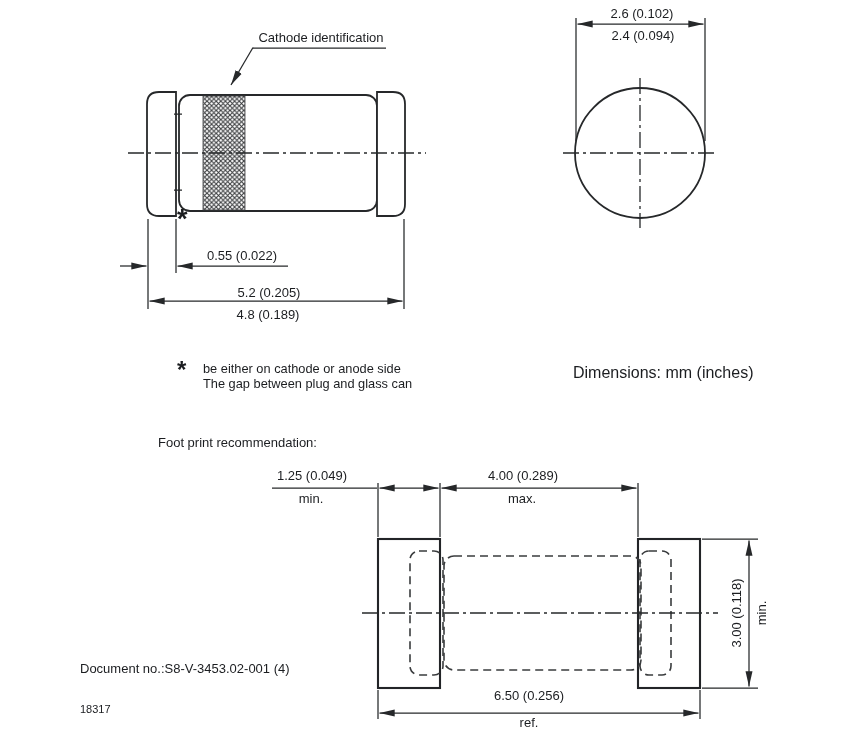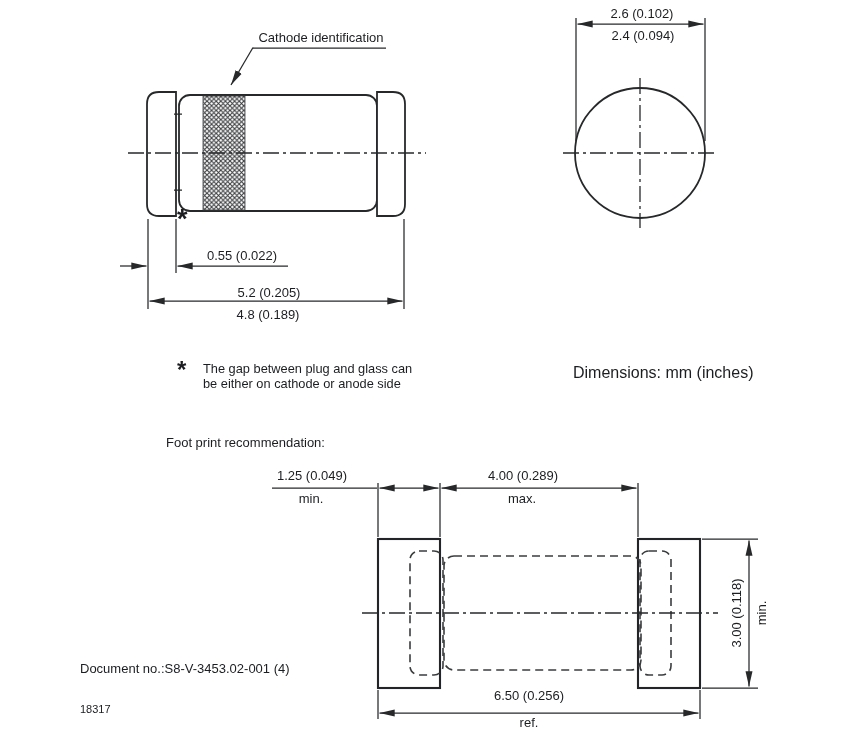--- a/index.html
+++ b/index.html
@@ -108,8 +108,8 @@
 
   <div class="lbl star" style="left:177px; top:358px; font-size:24px;">*</div>
   <div class="lbl note" style="left:203px; top:361px;">
+    <div>be either on cathode or anode side</div>
     <div>The gap between plug and glass can</div>
-    <div>be either on cathode or anode side</div>
   </div>
 
   <div class="lbl units" style="left:573px; top:364px;">Dimensions: mm (inches)</div>

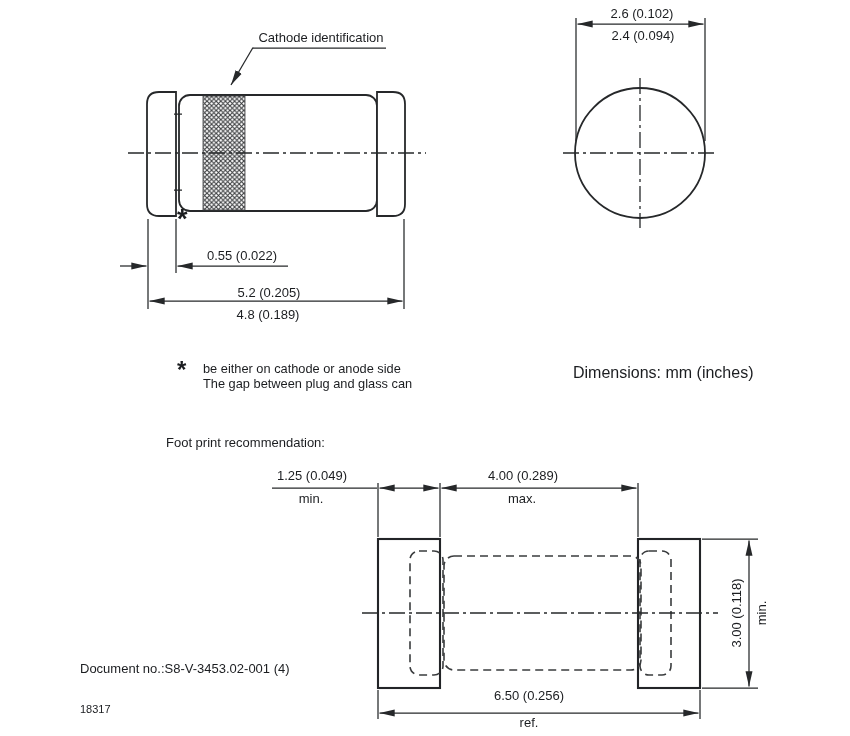--- a/index.html
+++ b/index.html
@@ -114,7 +114,7 @@
 
   <div class="lbl units" style="left:573px; top:364px;">Dimensions: mm (inches)</div>
 
-  <div class="lbl" style="left:158px; top:436px;margin-left:8px;">Foot print recommendation:</div>
+  <div class="lbl" style="left:158px; top:436px;">Foot print recommendation:</div>
 
   <div class="lbl ctr" style="left:312px; top:469px;">1.25 (0.049)</div>
   <div class="lbl ctr" style="left:311px; top:492px;">min.</div>

